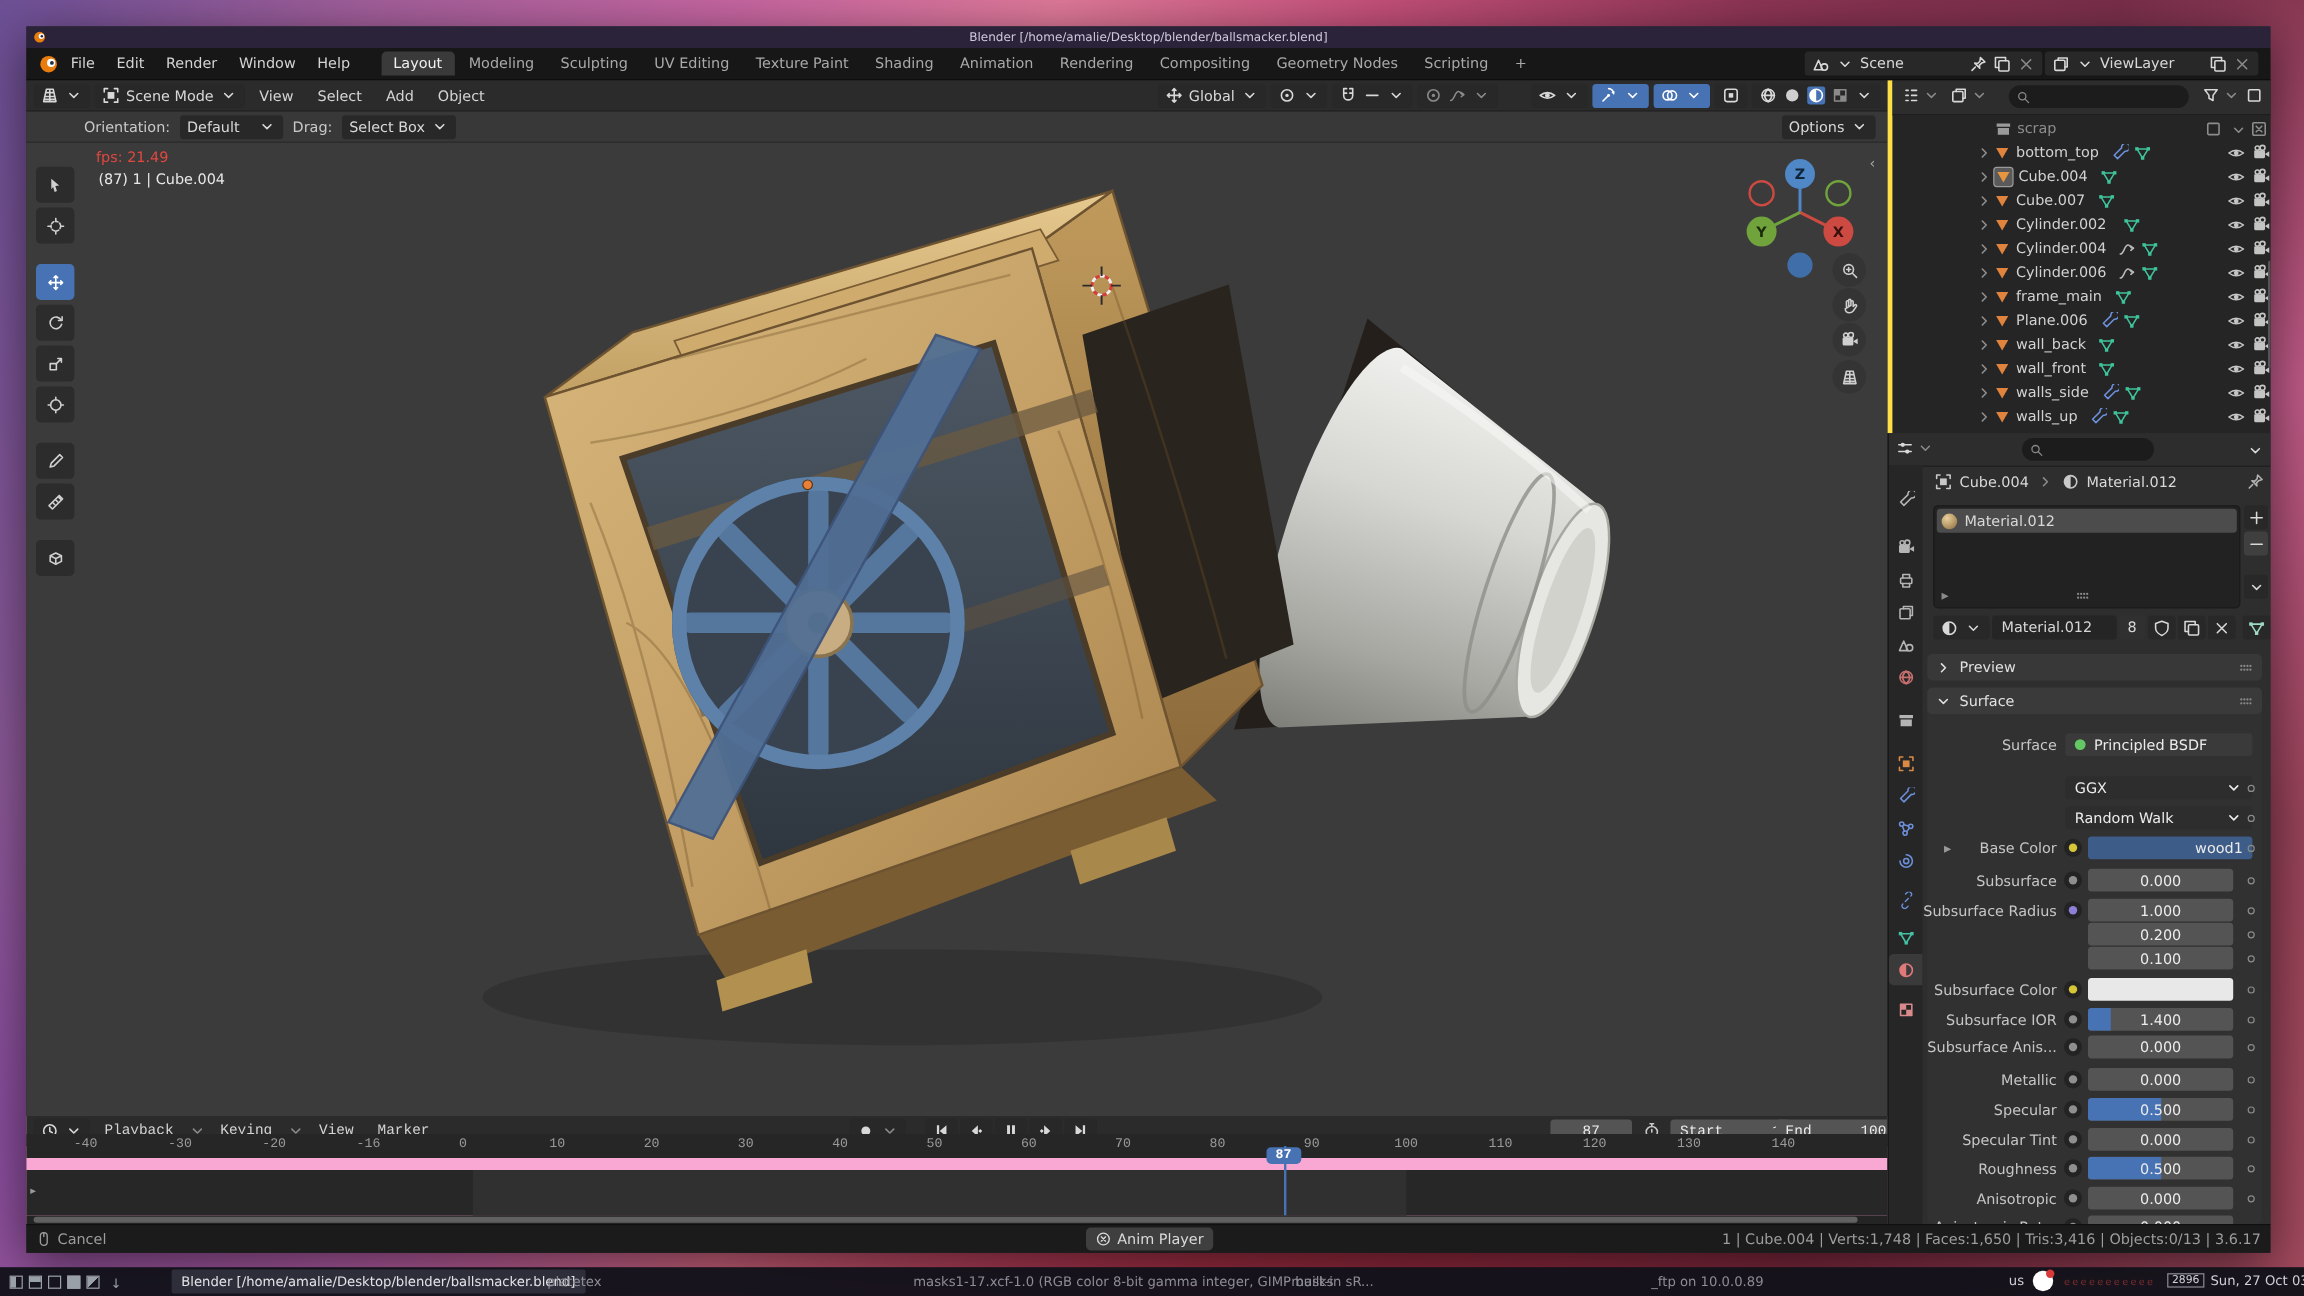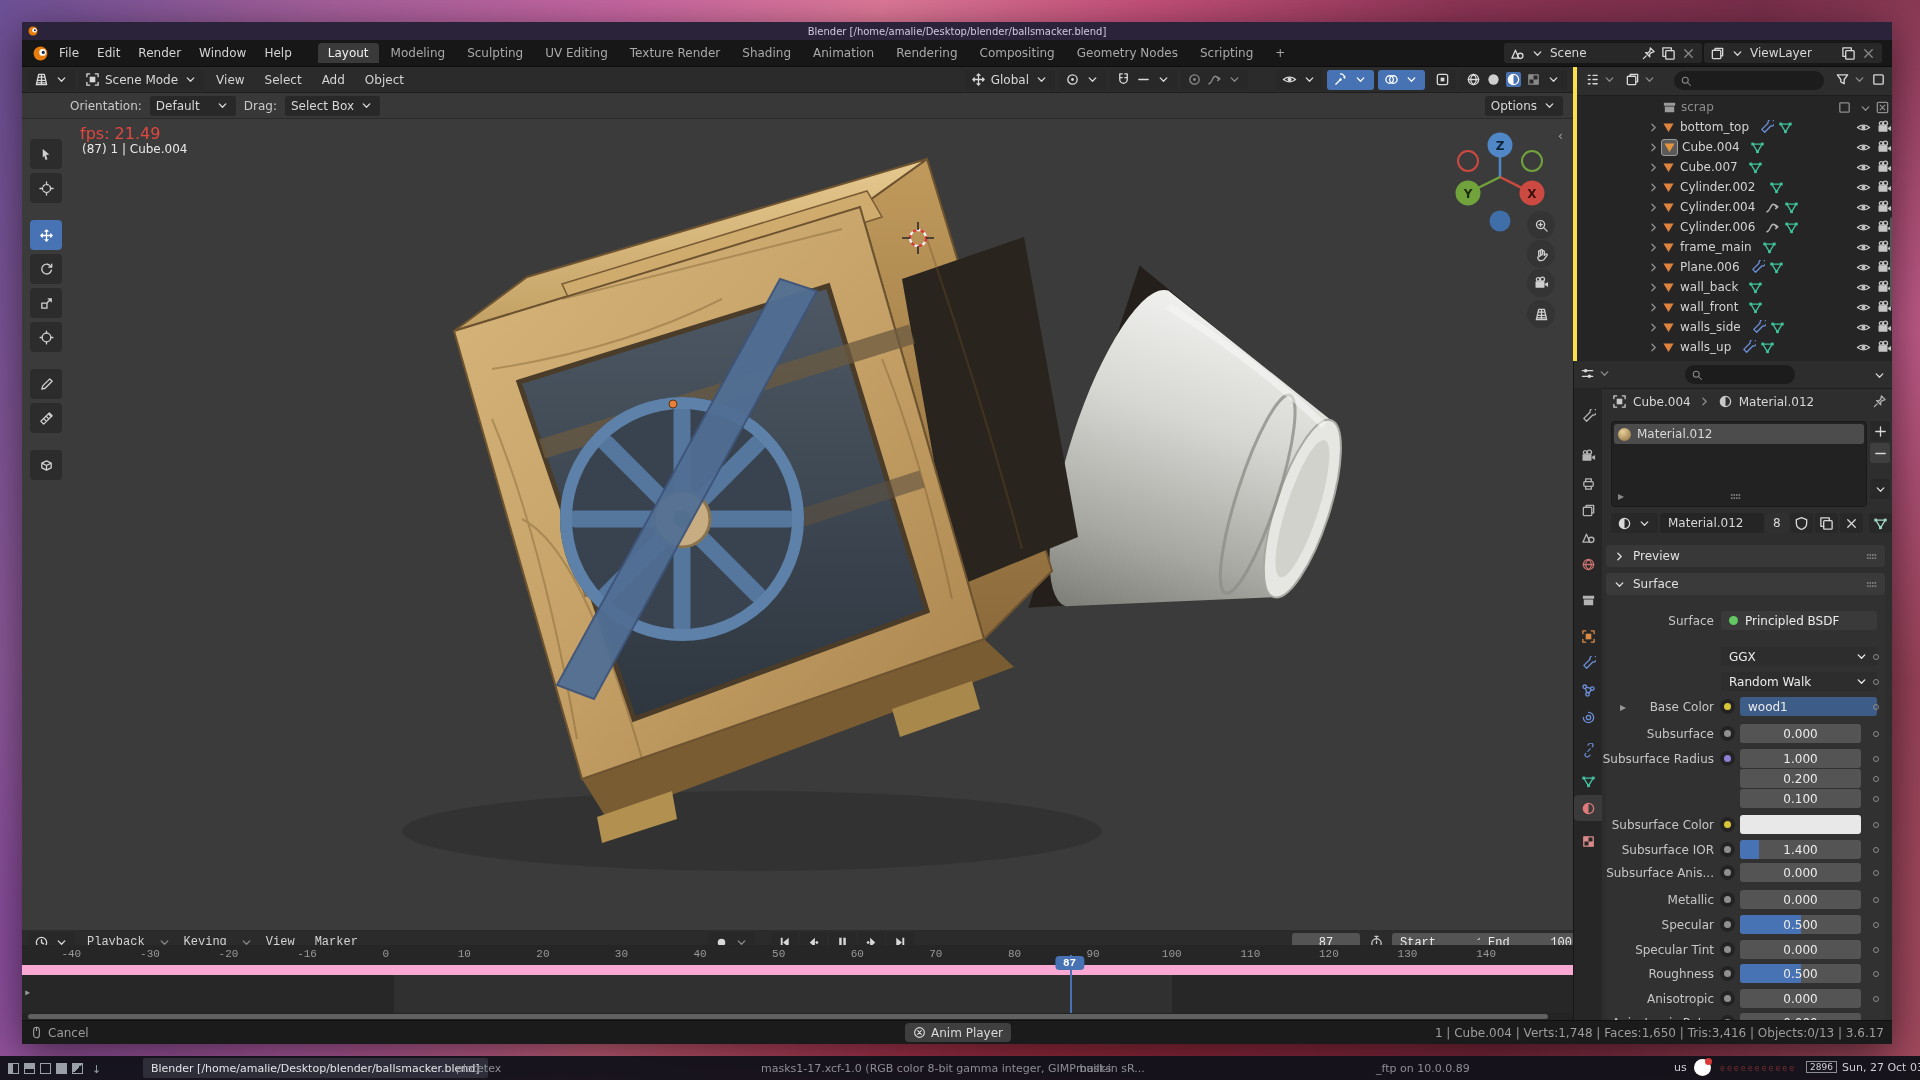--- a/index.html
+++ b/index.html
@@ -354,7 +354,7 @@
       <span class="tab">Modeling</span>
       <span class="tab">Sculpting</span>
       <span class="tab">UV Editing</span>
-      <span class="tab">Texture Render</span>
+      <span class="tab">Texture Paint</span>
       <span class="tab">Shading</span>
       <span class="tab">Animation</span>
       <span class="tab">Rendering</span>

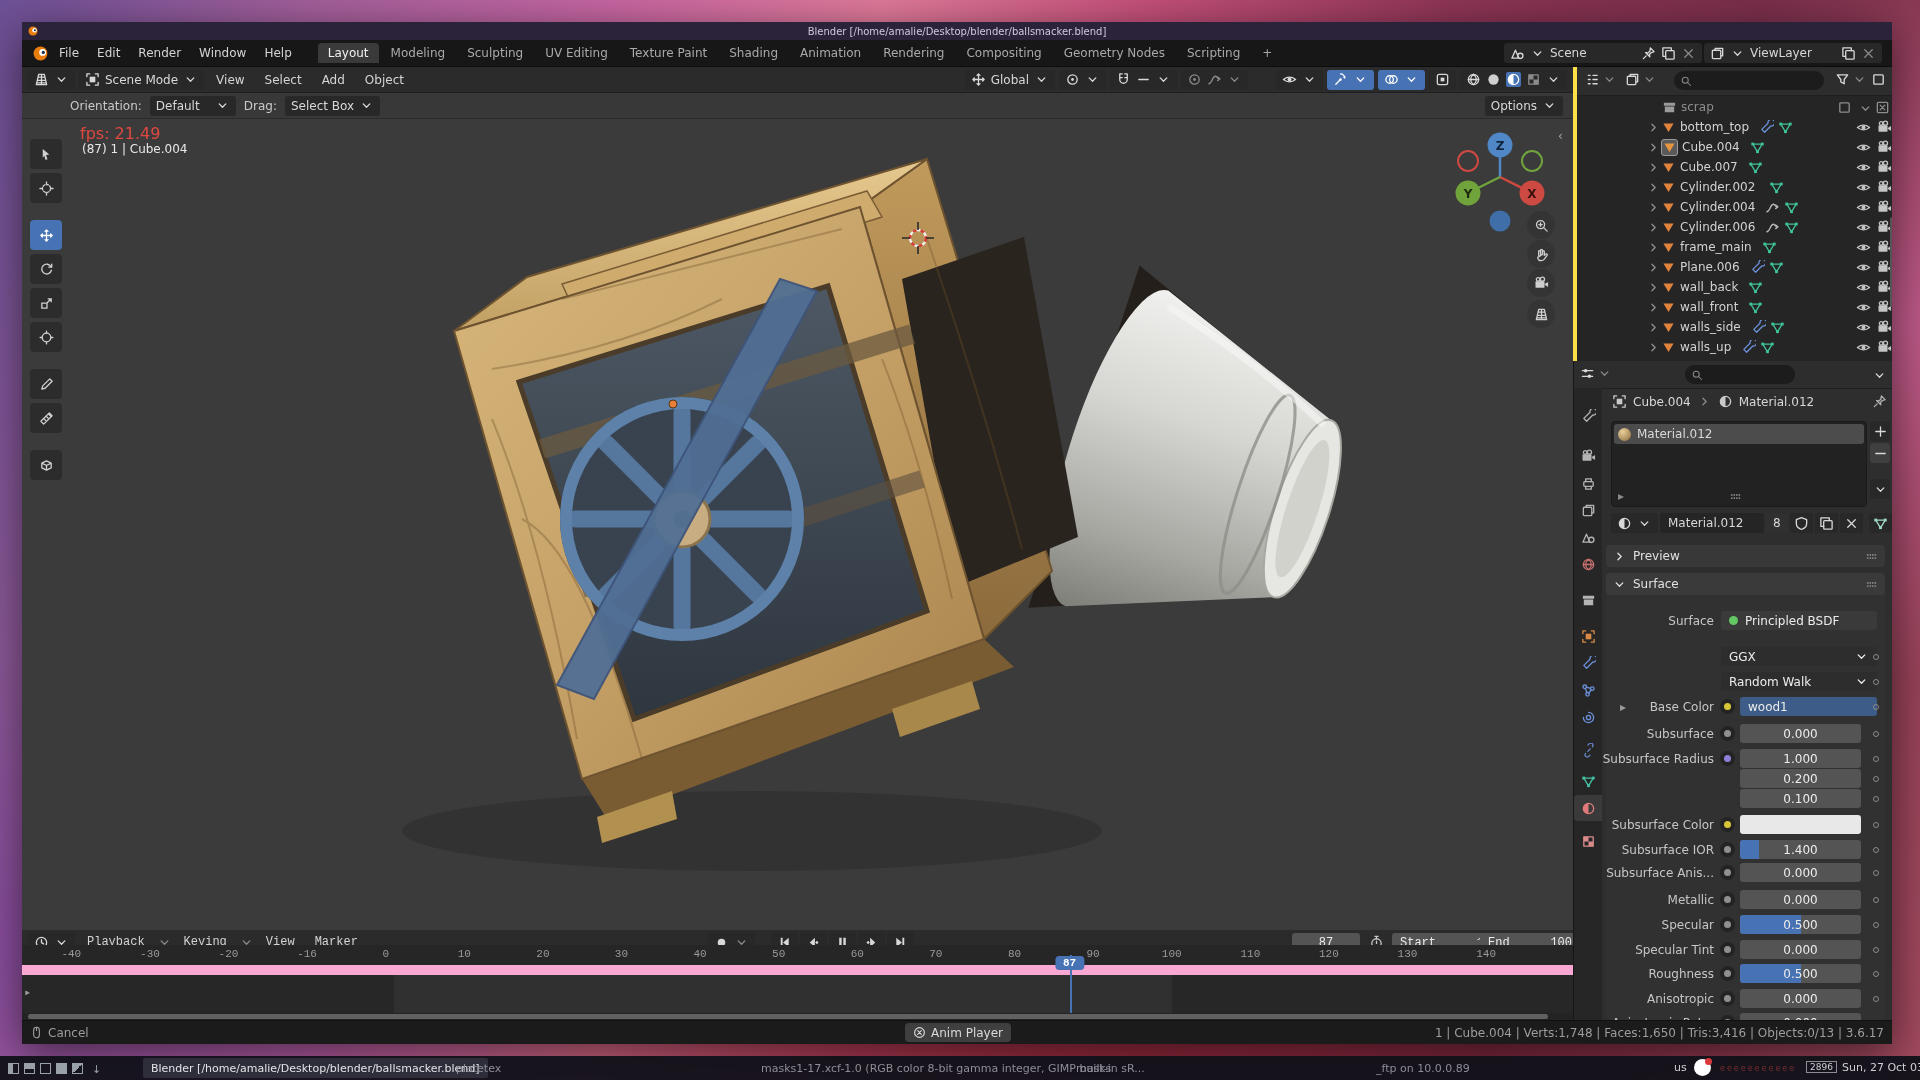--- a/index.html
+++ b/index.html
@@ -27,7 +27,7 @@
   .vp-tools{left:0;top:71px;width:1551px;height:26px;background:#383838;display:flex;align-items:center;
     padding:0 10px;box-sizing:border-box;gap:8px;border-bottom:1px solid #2a2a2a;}
   .canvas{left:0;top:97px;width:1551px;height:811px;background:#3b3b3b;overflow:hidden;}
-  .ov-fps{left:58px;top:5px;color:#e14840;font-size:16px;}
+  .ov-fps{left:58px;top:5px;color:#e14840;font-size:12px;}
   .ov-info{left:60px;top:23px;color:#e8e8e8;font-size:12px;}
   .toolbar{left:8px;top:20px;width:34px;display:flex;flex-direction:column;gap:4px;}
   .toolbtn{width:32px;height:30px;background:#2c2c2c;border-radius:4px;display:flex;align-items:center;

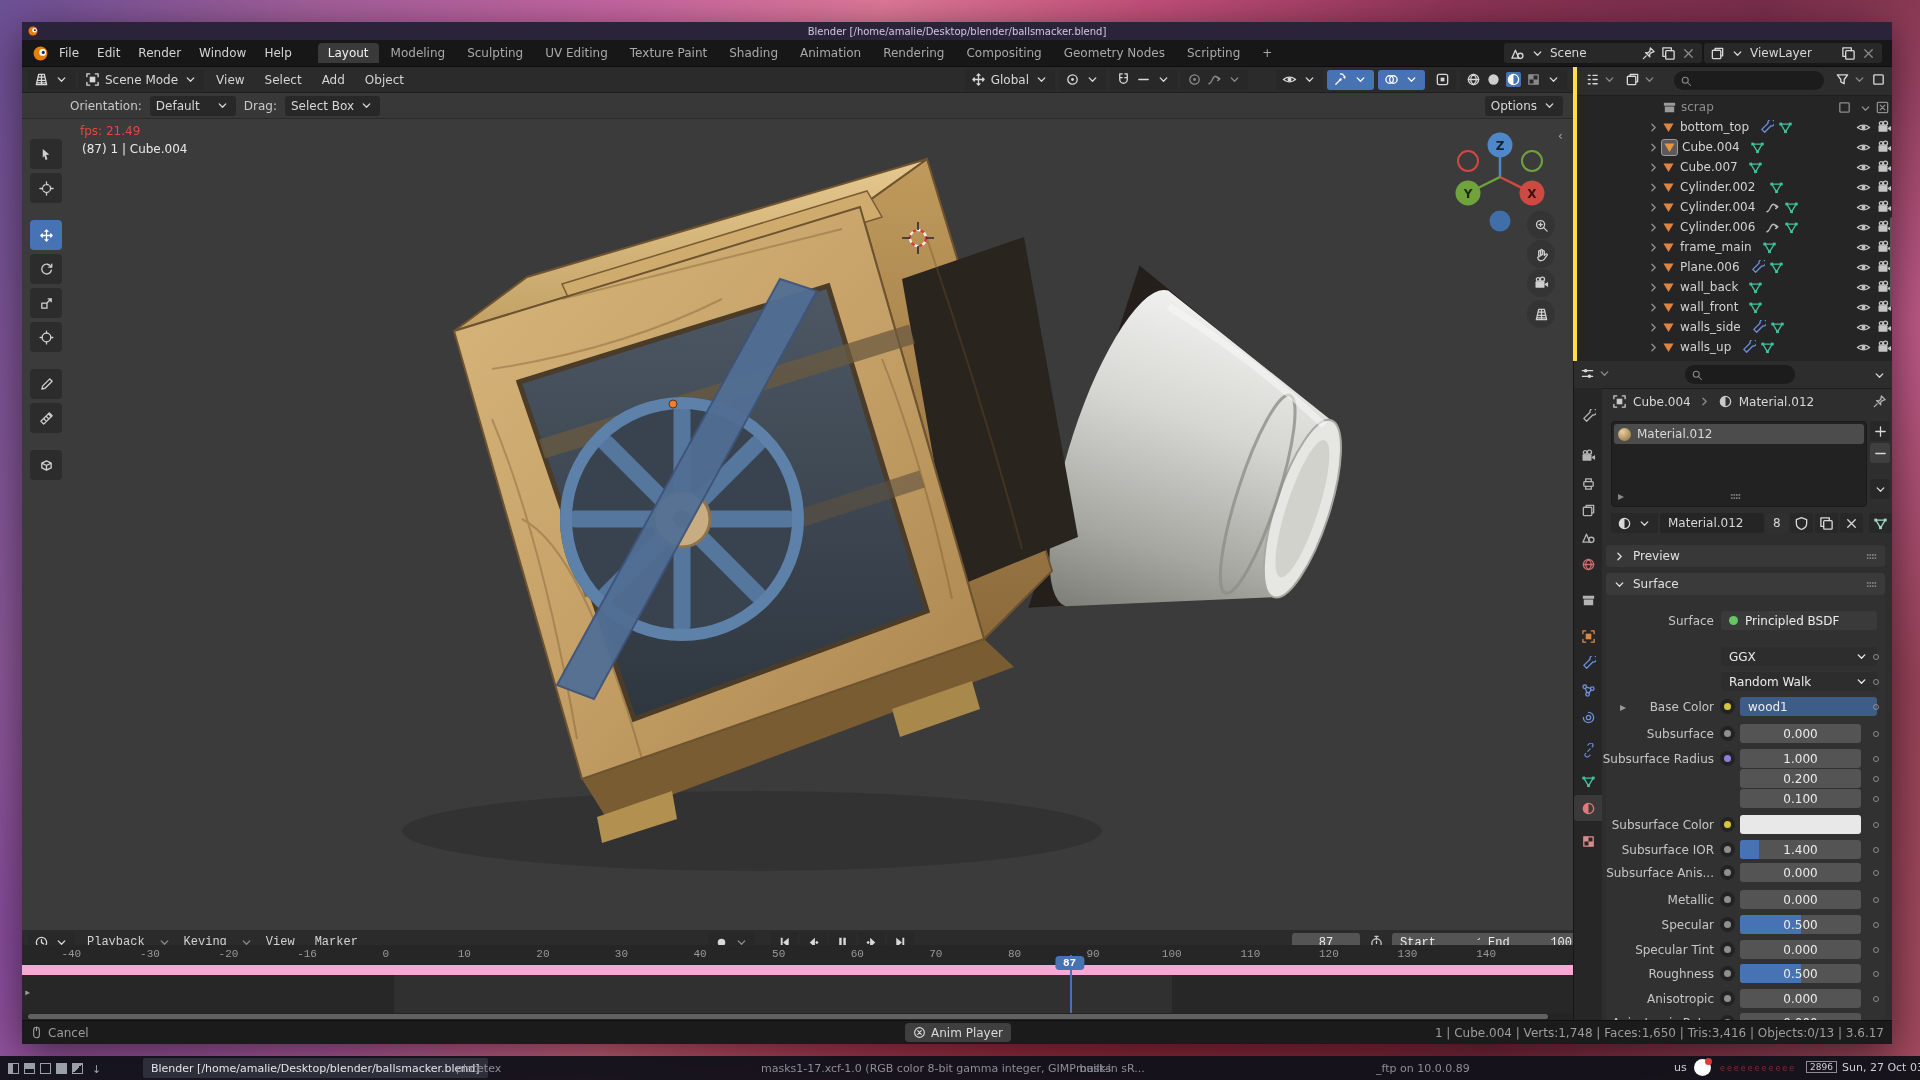--- a/index.html
+++ b/index.html
@@ -1498,7 +1498,7 @@
       <span class="dotbtn" style="left:146px;top:338px">
           <span class="dot" style="background:#d6c537"></span>
         </span>
-      <div class="field" style="left:166px;top:336px;width:121px;background:#3e5c88;justify-content:flex-start;padding:0 8px">
+      <div class="field" style="left:166px;top:336px;width:121px;background:#3e5c88;justify-content:flex-end;padding:0 8px">
         <span>wood1</span>
       </div>
       <span class="rdot" style="left:299px;top:343px"></span>

